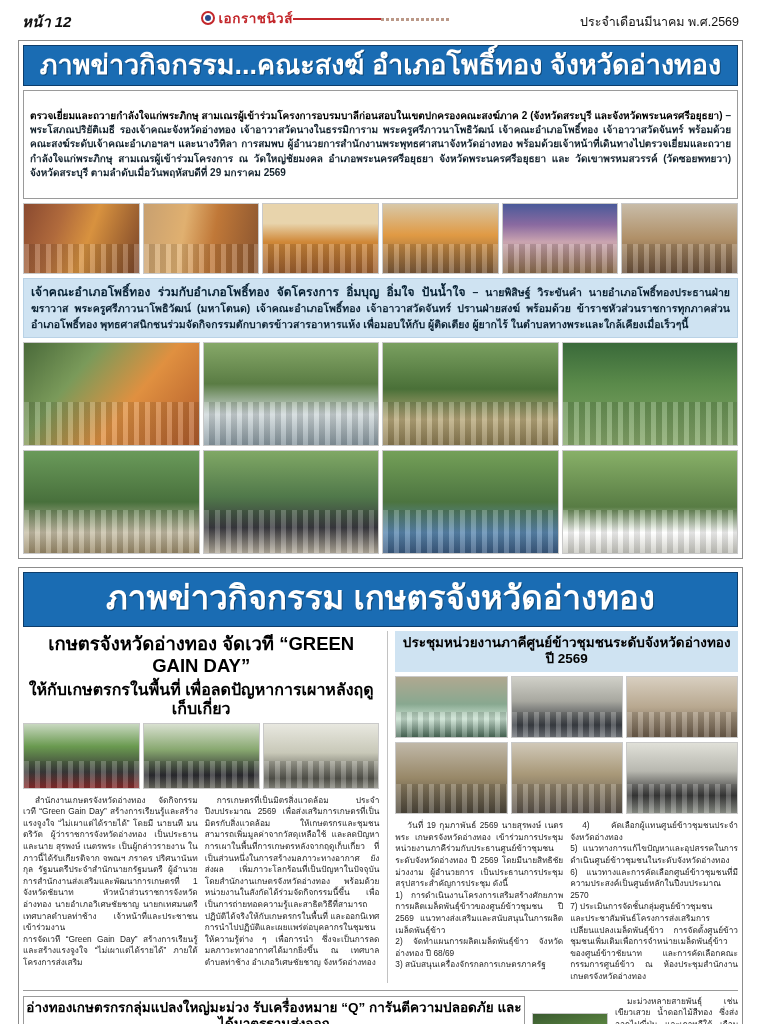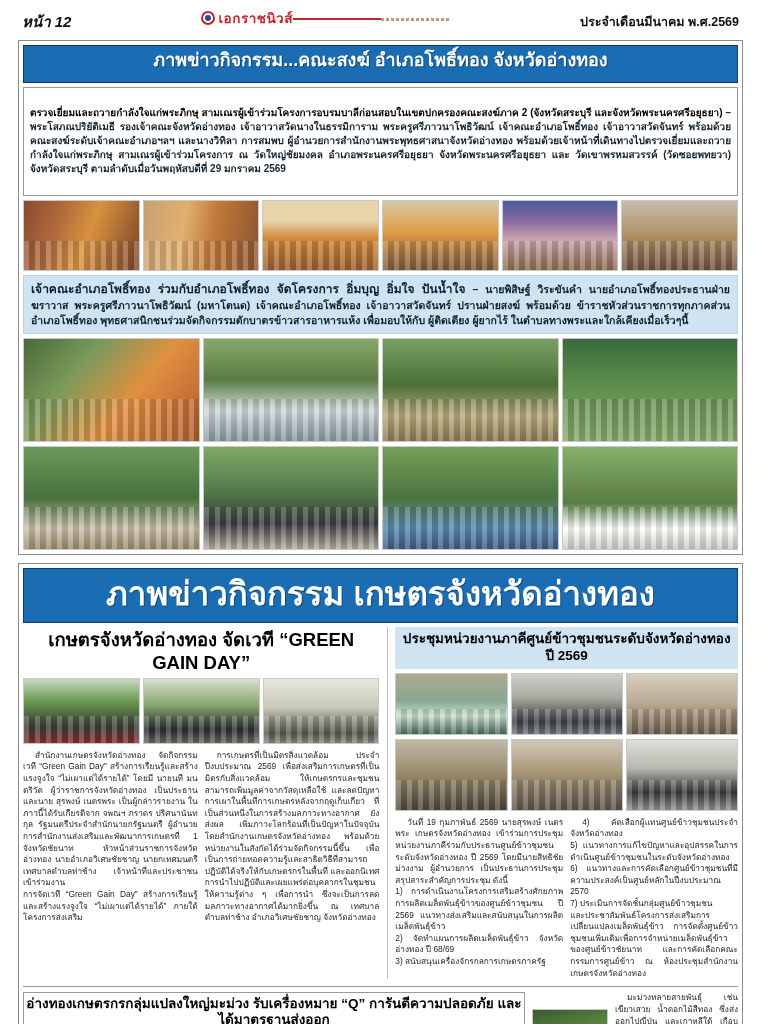--- a/index.html
+++ b/index.html
@@ -12,7 +12,7 @@
   
   .hdr { display:flex; justify-content:space-between; align-items:flex-start; padding:7px 22px 2px; height:39px; }
   .pageno { font-weight:bold; font-style:italic; font-size:15px; color:#111; padding-top:3px; }
-  .issue  { font-weight:bold; font-size:12.5px; color:#111; padding-top:5px;text-align:right; }
+  .issue  { font-weight:normal; font-size:12.5px; color:#111; padding-top:5px;text-align:right; }
   .masthead { display:flex; align-items:center; }
   .mh-row { display:flex; align-items:center; gap:4px; }
   .emblem { width:14px; height:14px; border-radius:50%; border:2px solid #c3272b; background:#fff; position:relative; }

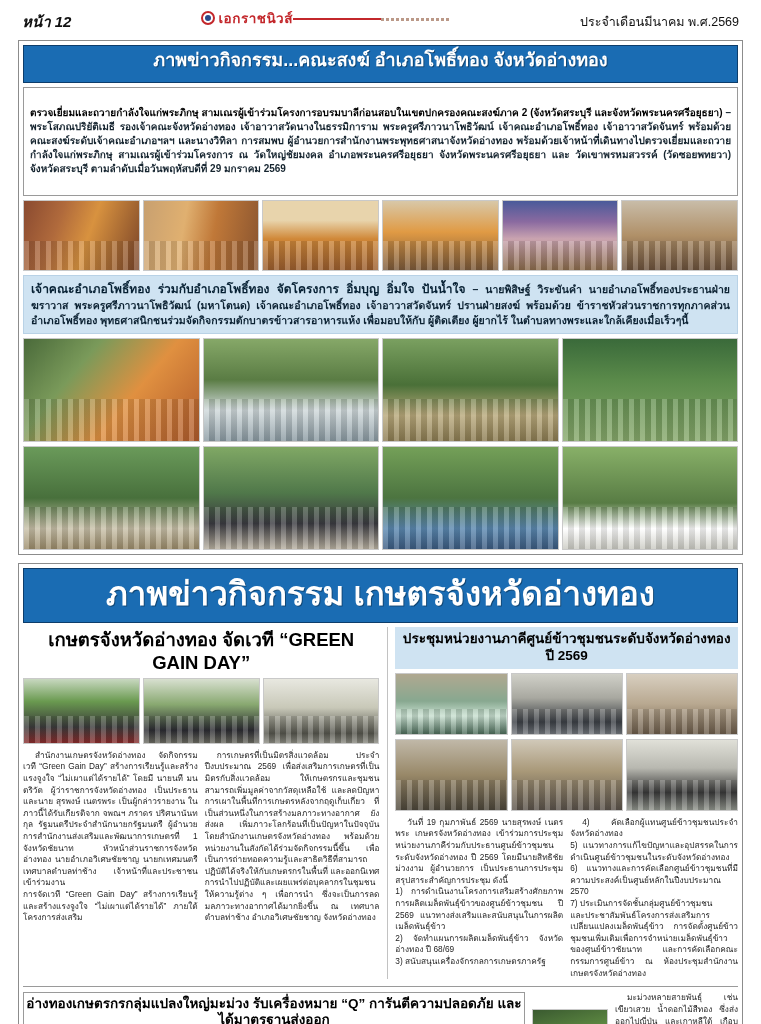--- a/index.html
+++ b/index.html
@@ -25,7 +25,7 @@
   .box { margin:1px 18px 8px; border:1px solid #8c8c8c; padding:4px; background:#fff; }
   .banner {
     background:#1a6cb3; border:1px solid #0d3d6b; color:#fff; text-align:center;
-    font-weight:bold; font-size:18px; padding:4px 2px 11px; line-height:1.15;
+    font-weight:bold; font-size:27px; padding:4px 2px 4px; line-height:1.15;
     text-shadow:1px 1px 0 rgba(0,0,0,.35); margin-bottom:4px;
   }
   .banner.b2 { font-size:33px; padding:6px 2px 9px; }

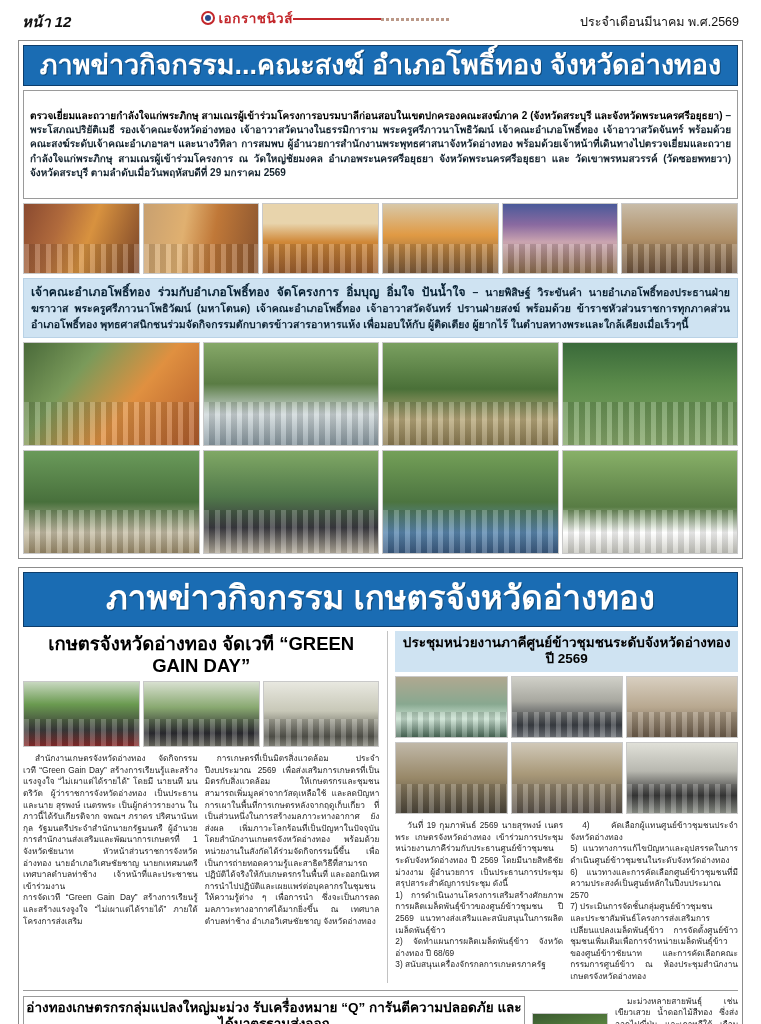--- a/index.html
+++ b/index.html
@@ -152,6 +152,7 @@
 
       <div class="left-story">
         <div class="hl1">เกษตรจังหวัดอ่างทอง จัดเวที “GREEN GAIN DAY”</div>
+        <div class="hl3">ให้กับเกษตรกรในพื้นที่ เพื่อลดปัญหาการเผาหลังฤดูเก็บเกี่ยว</div>
         <div class="row-photos lp">
             <div class="ph ph-stage-green"></div>
             <div class="ph ph-team-photo"></div>

